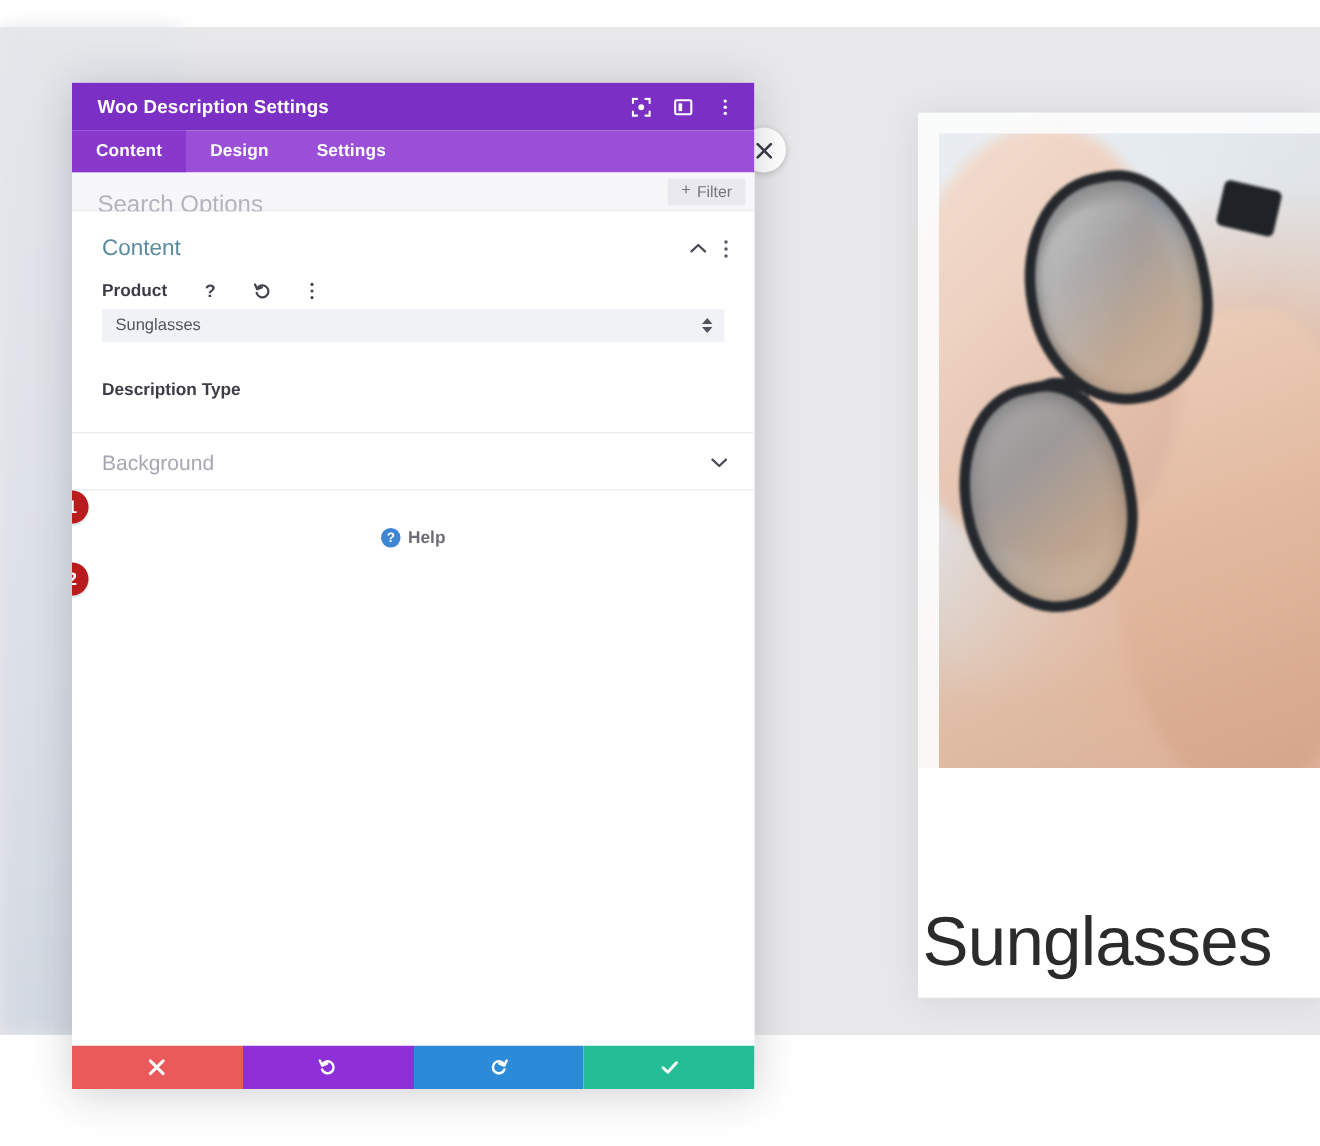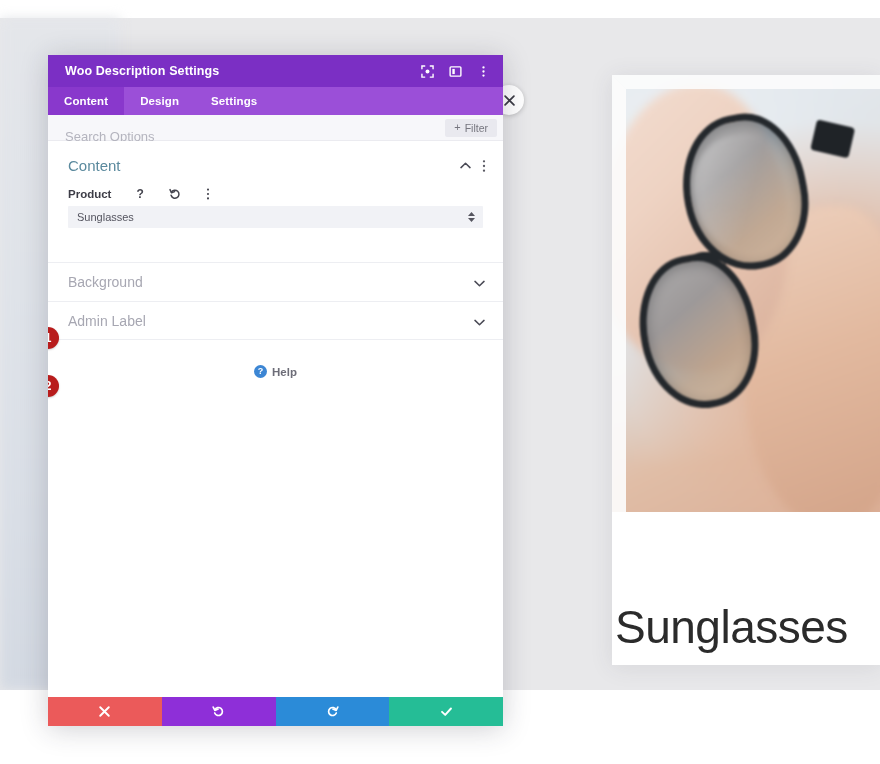--- a/index.html
+++ b/index.html
@@ -240,7 +240,7 @@
     border: none;
     background: transparent;
     font-family: "Liberation Sans", sans-serif;
-    font-size: 13px;
+    font-size: 16px;
     color: #5a5a6a;
     outline: none;
     margin-top: 18px;

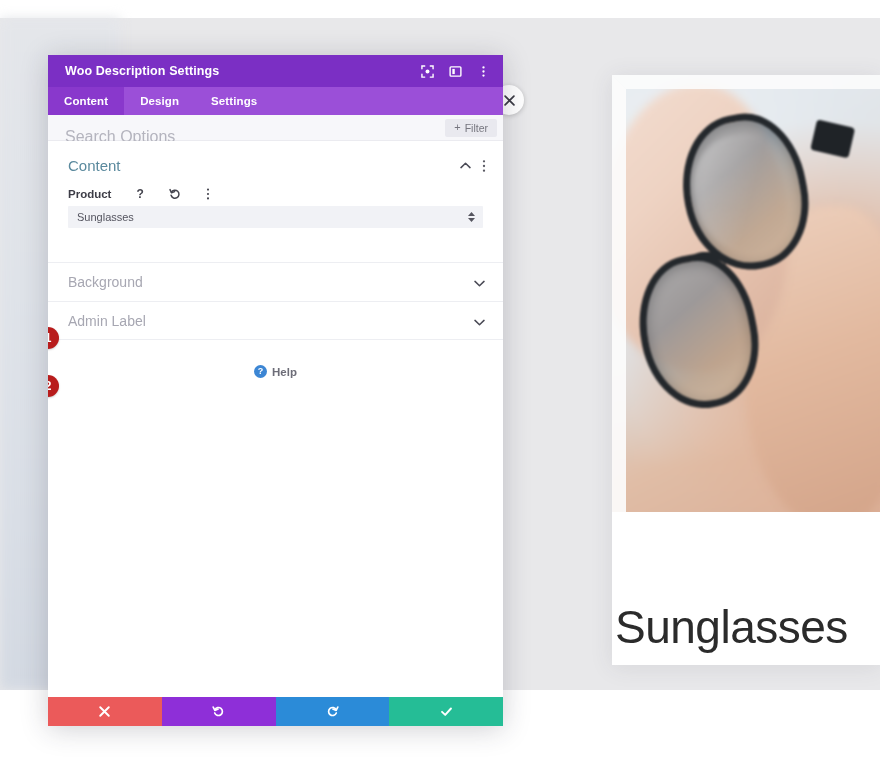--- a/index.html
+++ b/index.html
@@ -537,6 +537,9 @@
     <div class="field-spacer"></div>
 
     <div class="field-block">
+      <div class="field-label-row">
+        <span class="field-label">Description Type</span>
+      </div>
     </div>
 
     <div class="marker marker-1">1</div>

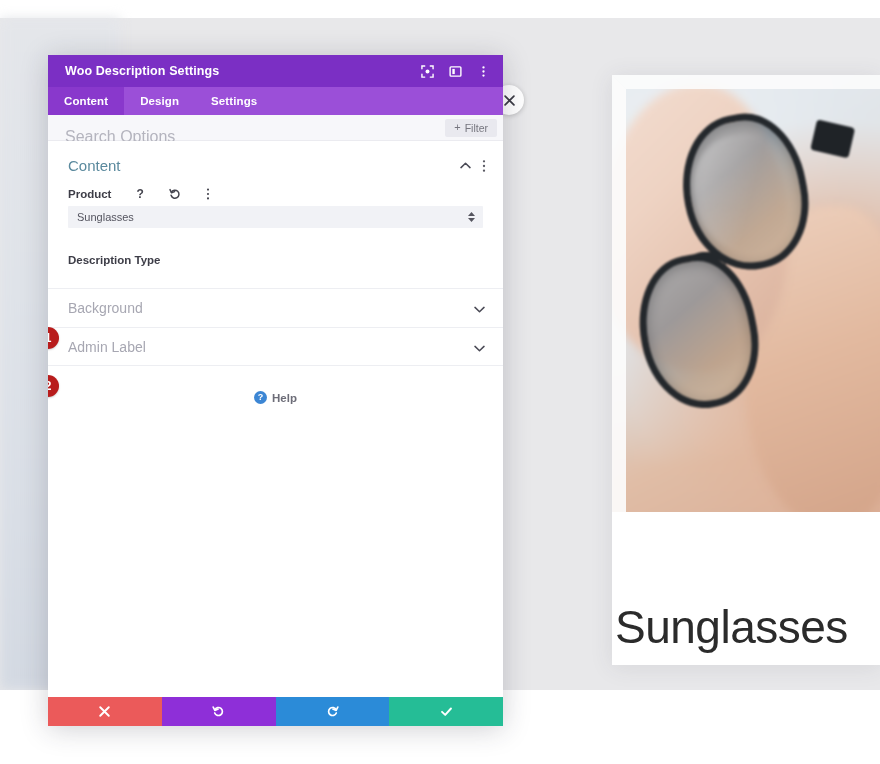--- a/index.html
+++ b/index.html
@@ -557,14 +557,6 @@
         </span>
       </div>
 
-      <div class="collapsed-row">
-        <span class="collapsed-label">Admin Label</span>
-        <span>
-          <svg width="11" height="7" viewBox="0 0 11 7">
-            <path d="M1 1.4 L5.5 5.7 L10 1.4" stroke="#4a4a55" stroke-width="1.5" fill="none" stroke-linecap="round" stroke-linejoin="round"></path>
-          </svg>
-        </span>
-      </div>
     </div>
 
     <div class="help-row">

